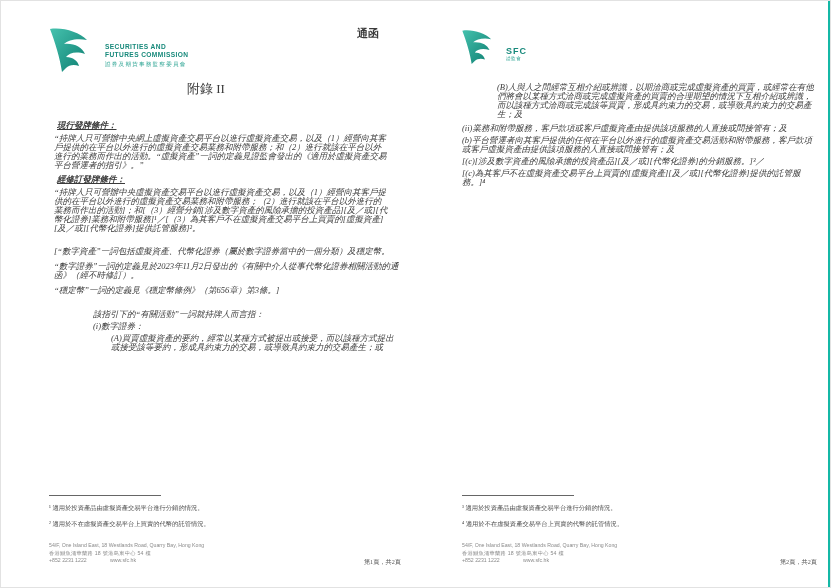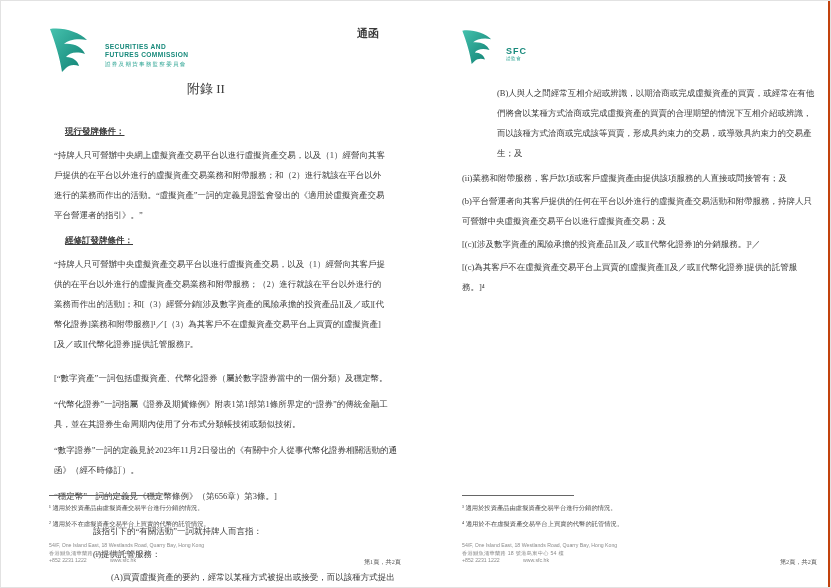--- a/index.html
+++ b/index.html
@@ -4,7 +4,7 @@
 <style>
   html,body{margin:0;padding:0;background:#f3f3f3;}
   .canvas{
-    position:relative;width:831px;height:588px;background:#c2410c;
+    position:relative;width:831px;height:588px;background:#14b8a6;
     border:1px solid #e2e2e2;box-sizing:border-box;overflow:hidden;
     font-family:"Liberation Serif","DejaVu Serif",serif;color:#3b3b3b;
   }

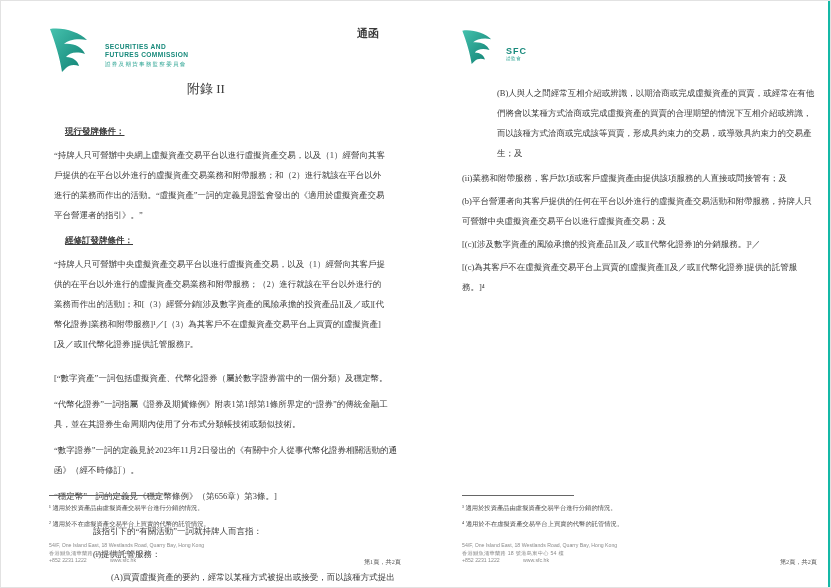--- a/index.html
+++ b/index.html
@@ -28,7 +28,7 @@
   .circular-title{position:absolute;left:356px;top:25px;font-weight:bold;font-size:11px;}
   .appendix{position:absolute;left:186px;top:79px;font-weight:normal;font-size:13px;}
 
-  .body-col{position:absolute;font-size:8.5px;line-height:20px;}
+  .body-col{position:absolute;font-size:8.5px;line-height:9px;font-style:italic;}
   .page1 .body-col{left:48px;top:120px;width:352px;}
   .page2 .body-col{left:49px;top:82px;width:355px;}
 

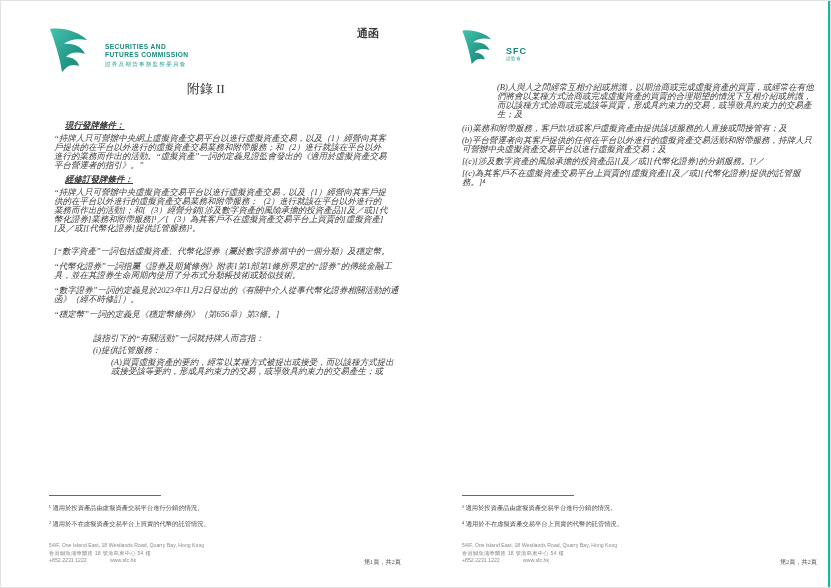--- a/index.html
+++ b/index.html
@@ -32,7 +32,7 @@
   .page1 .body-col{left:48px;top:120px;width:352px;}
   .page2 .body-col{left:49px;top:82px;width:355px;}
 
-  .cond-heading{font-weight:bold;text-decoration:underline;margin:0 0 4px 16px;}
+  .cond-heading{font-weight:bold;text-decoration:underline;margin:0 0 4px 8px;}
   .quote-para{margin:0 13px 5px 0;padding-left:5px;}
   .def-para{margin:4px 0 6px 0;padding-left:5px;}
   .defs-block{margin-top:14px;}

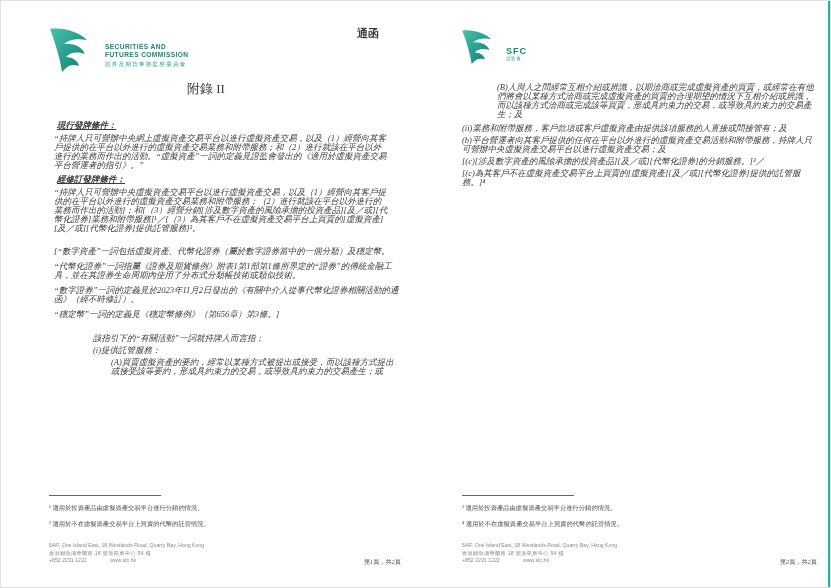--- a/index.html
+++ b/index.html
@@ -149,7 +149,7 @@
     <div class="body-col">
       <p class="indent-B">(B)人與人之間經常互相介紹或辨識，以期洽商或完成虛擬資產的買賣，或經常在有他們將會以某種方式洽商或完成虛擬資產的買賣的合理期望的情況下互相介紹或辨識，而以該種方式洽商或完成該等買賣，形成具約束力的交易，或導致具約束力的交易產生；及</p>
       <p class="item">(ii)業務和附帶服務，客戶款項或客戶虛擬資產由提供該項服務的人直接或間接管有；及</p>
-      <p class="item">(b)平台營運者向其客戶提供的任何在平台以外進行的虛擬資產交易活動和附帶服務，持牌人只可營辦中央虛擬資產交易平台以進行虛擬資產交易；及</p>
+      <p class="item">(b)平台營運者向其客戶提供的任何在平台以外進行的虛擬資產交易活動和附帶服務，客戶款項或客戶虛擬資產由提供該項服務的人直接或間接管有；及</p>
       <p class="item">[(c)[涉及數字資產的風險承擔的投資產品][及／或][代幣化證券]的分銷服務。]³／</p>
       <p class="item">[(c)為其客戶不在虛擬資產交易平台上買賣的[虛擬資產][及／或][代幣化證券]提供的託管服務。]⁴</p>
     </div>

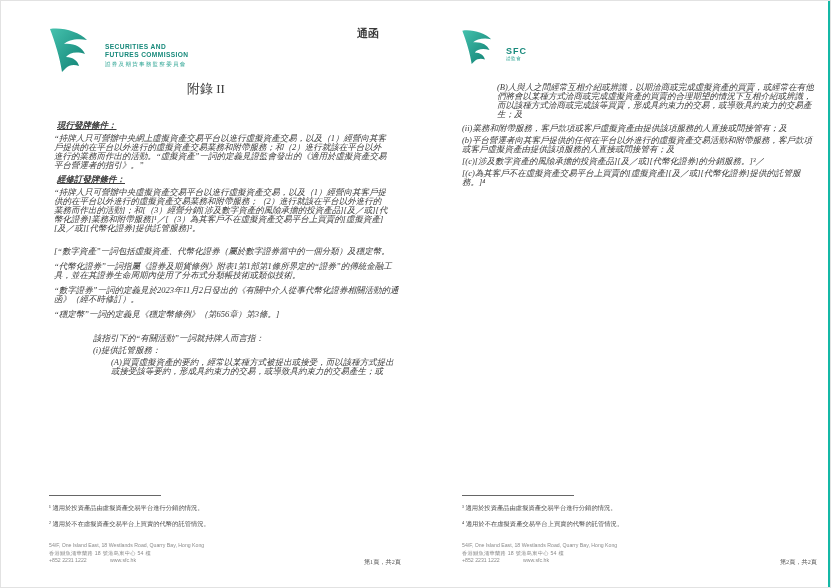--- a/index.html
+++ b/index.html
@@ -96,7 +96,6 @@
 
       <div class="defs-block">
         <p class="def-para">[“數字資產”一詞包括虛擬資產、代幣化證券（屬於數字證券當中的一個分類）及穩定幣。</p>
-        <p class="def-para">“代幣化證券”一詞指屬《證券及期貨條例》附表1第1部第1條所界定的“證券”的傳統金融工具，並在其證券生命周期內使用了分布式分類帳技術或類似技術。</p>
         <p class="def-para">“數字證券”一詞的定義見於2023年11月2日發出的《有關中介人從事代幣化證券相關活動的通函》（經不時修訂）。</p>
         <p class="def-para">“穩定幣”一詞的定義見《穩定幣條例》（第656章）第3條。]</p>
       </div>

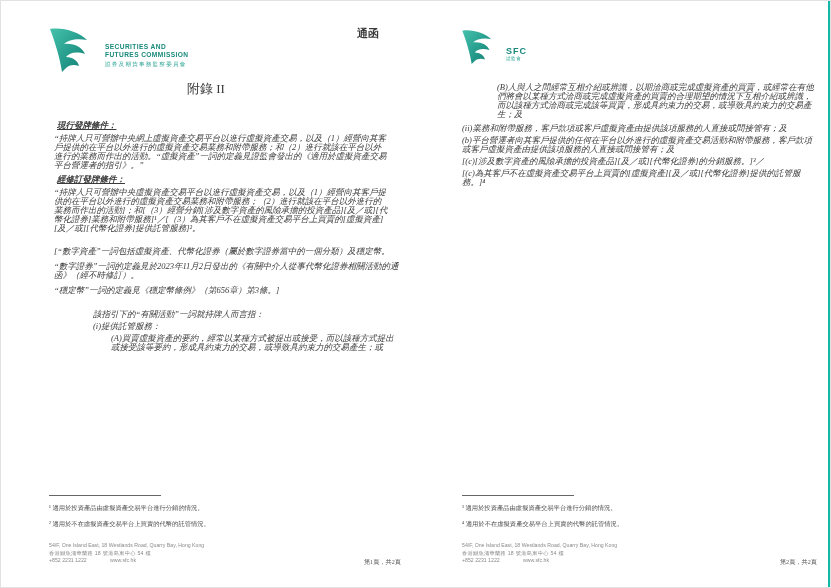--- a/index.html
+++ b/index.html
@@ -102,7 +102,7 @@
 
       <div class="activities">
         <p class="item">該指引下的“有關活動”一詞就持牌人而言指：</p>
-        <p class="item">(i)提供託管服務：</p>
+        <p class="item">(i)數字證券：</p>
         <p class="item-nested">(A)買賣虛擬資產的要約，經常以某種方式被提出或接受，而以該種方式提出或接受該等要約，形成具約束力的交易，或導致具約束力的交易產生；或</p>
       </div>
     </div>

